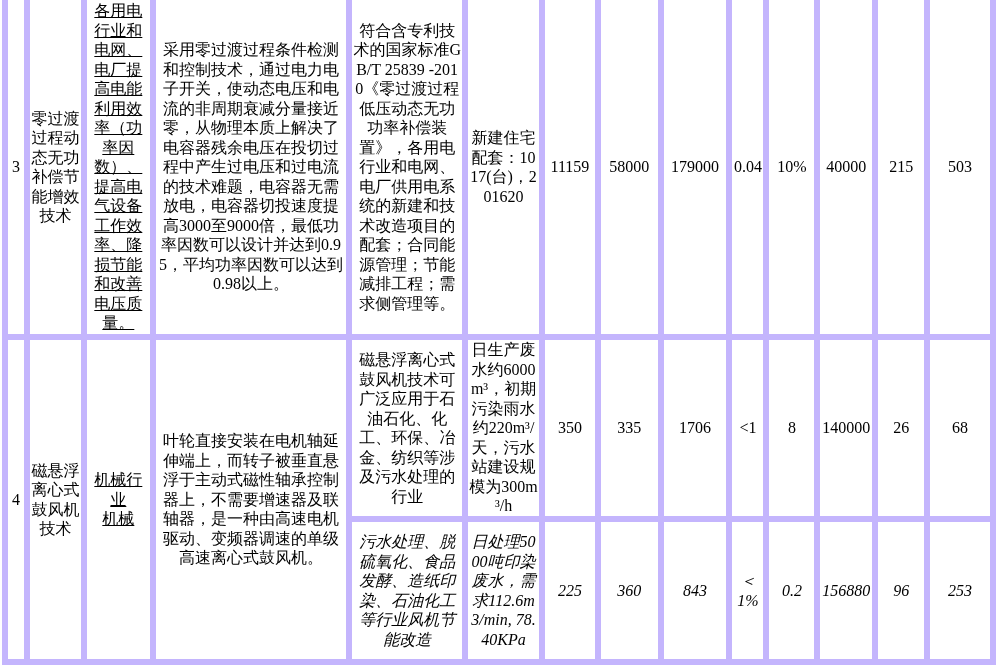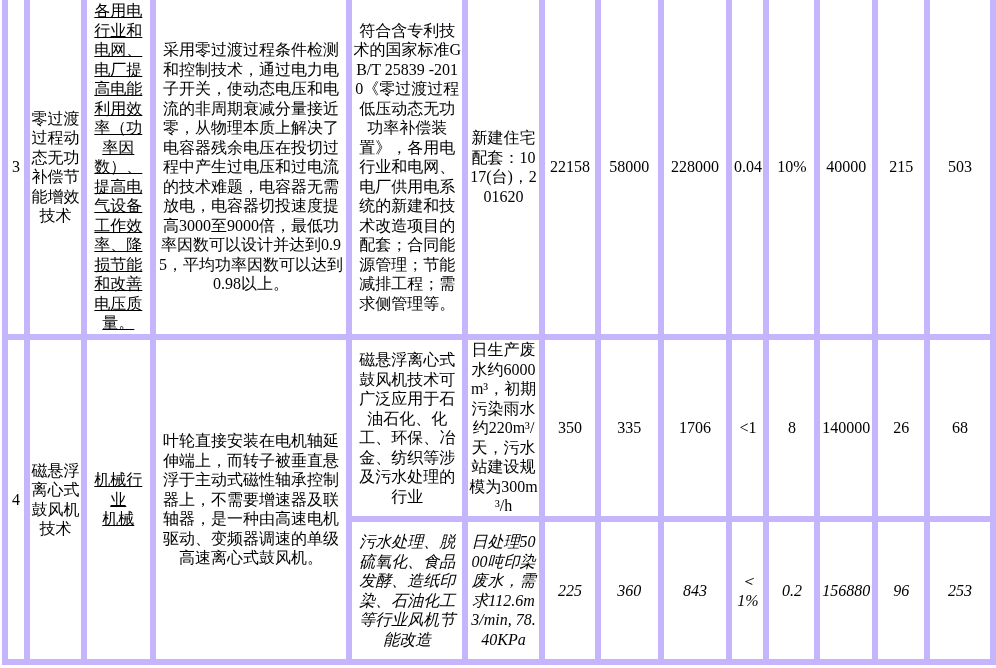--- a/index.html
+++ b/index.html
@@ -59,7 +59,7 @@
       <td>采用零过渡过程条件检测和控制技术，通过电力电子开关，使动态电压和电流的非周期衰减分量接近零，从物理本质上解决了电容器残余电压在投切过程中产生过电压和过电流的技术难题，电容器无需放电，电容器切投速度提高3000至9000倍，最低功率因数可以设计并达到0.95，平均功率因数可以达到0.98以上。</td>
       <td>符合含专利技术的国家标准GB/T 25839 -2010《零过渡过程低压动态无功功率补偿装置》，各用电行业和电网、电厂供用电系统的新建和技术改造项目的配套；合同能源管理；节能减排工程；需求侧管理等。</td>
       <td>新建住宅配套：1017(台)，201620</td>
-      <td class="num">22158</td>
+      <td class="num">11159</td>
       <td class="num">58000</td>
       <td class="num">228000</td>
       <td class="num">0.04</td>

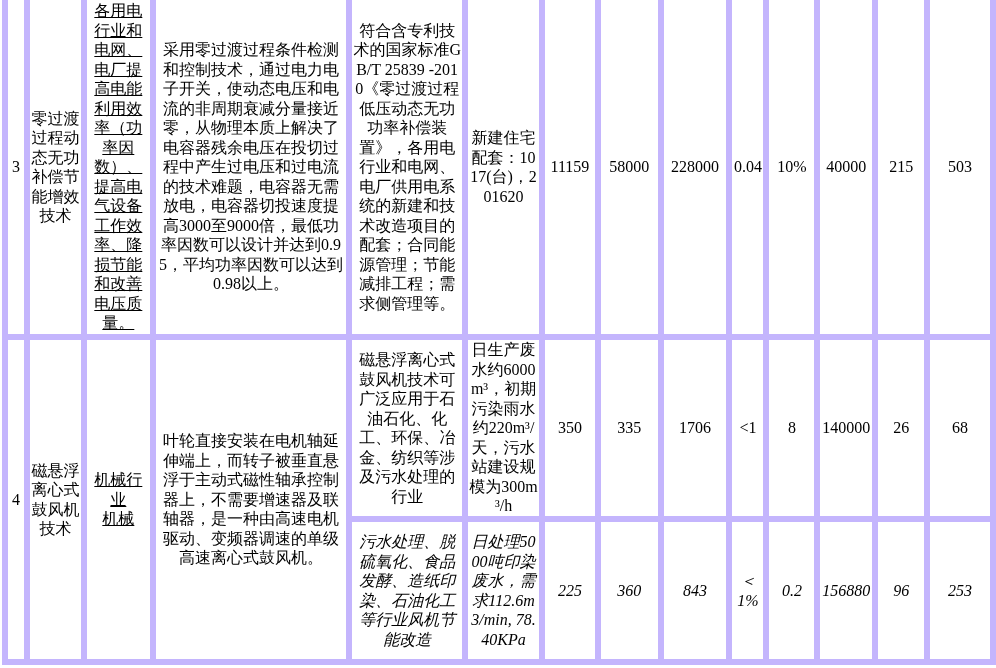--- a/index.html
+++ b/index.html
@@ -61,7 +61,7 @@
       <td>新建住宅配套：1017(台)，201620</td>
       <td class="num">11159</td>
       <td class="num">58000</td>
-      <td class="num">228000</td>
+      <td class="num">179000</td>
       <td class="num">0.04</td>
       <td class="num">10%</td>
       <td class="num">40000</td>

